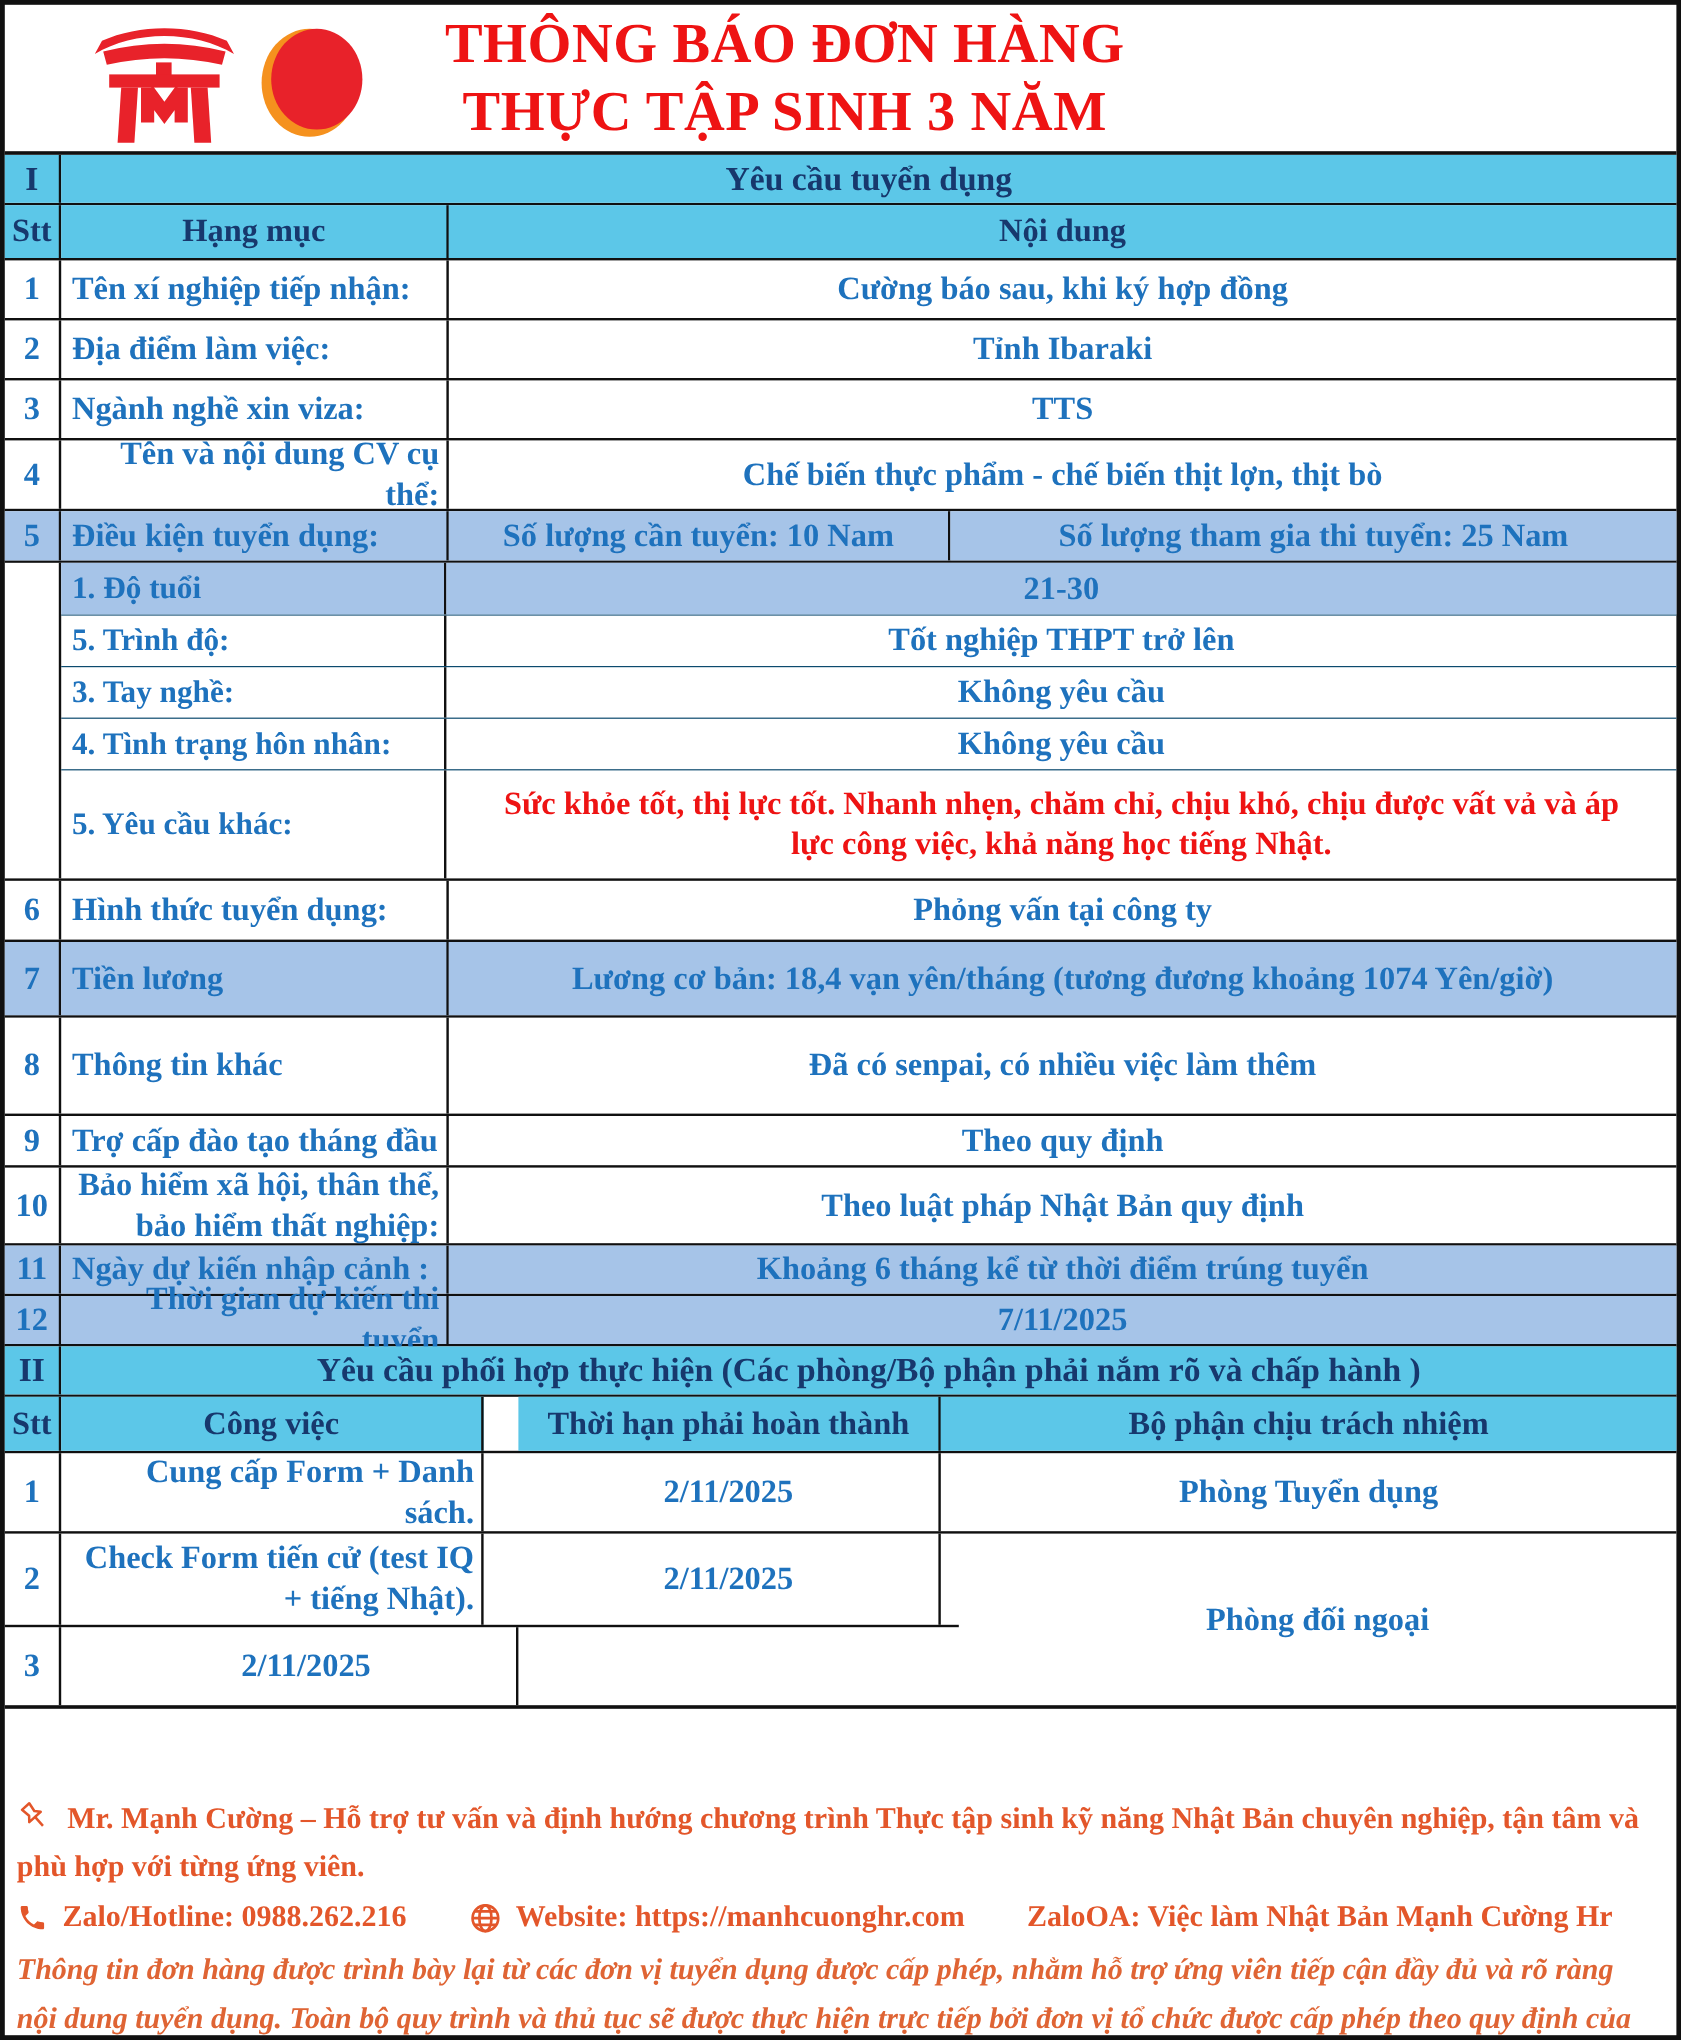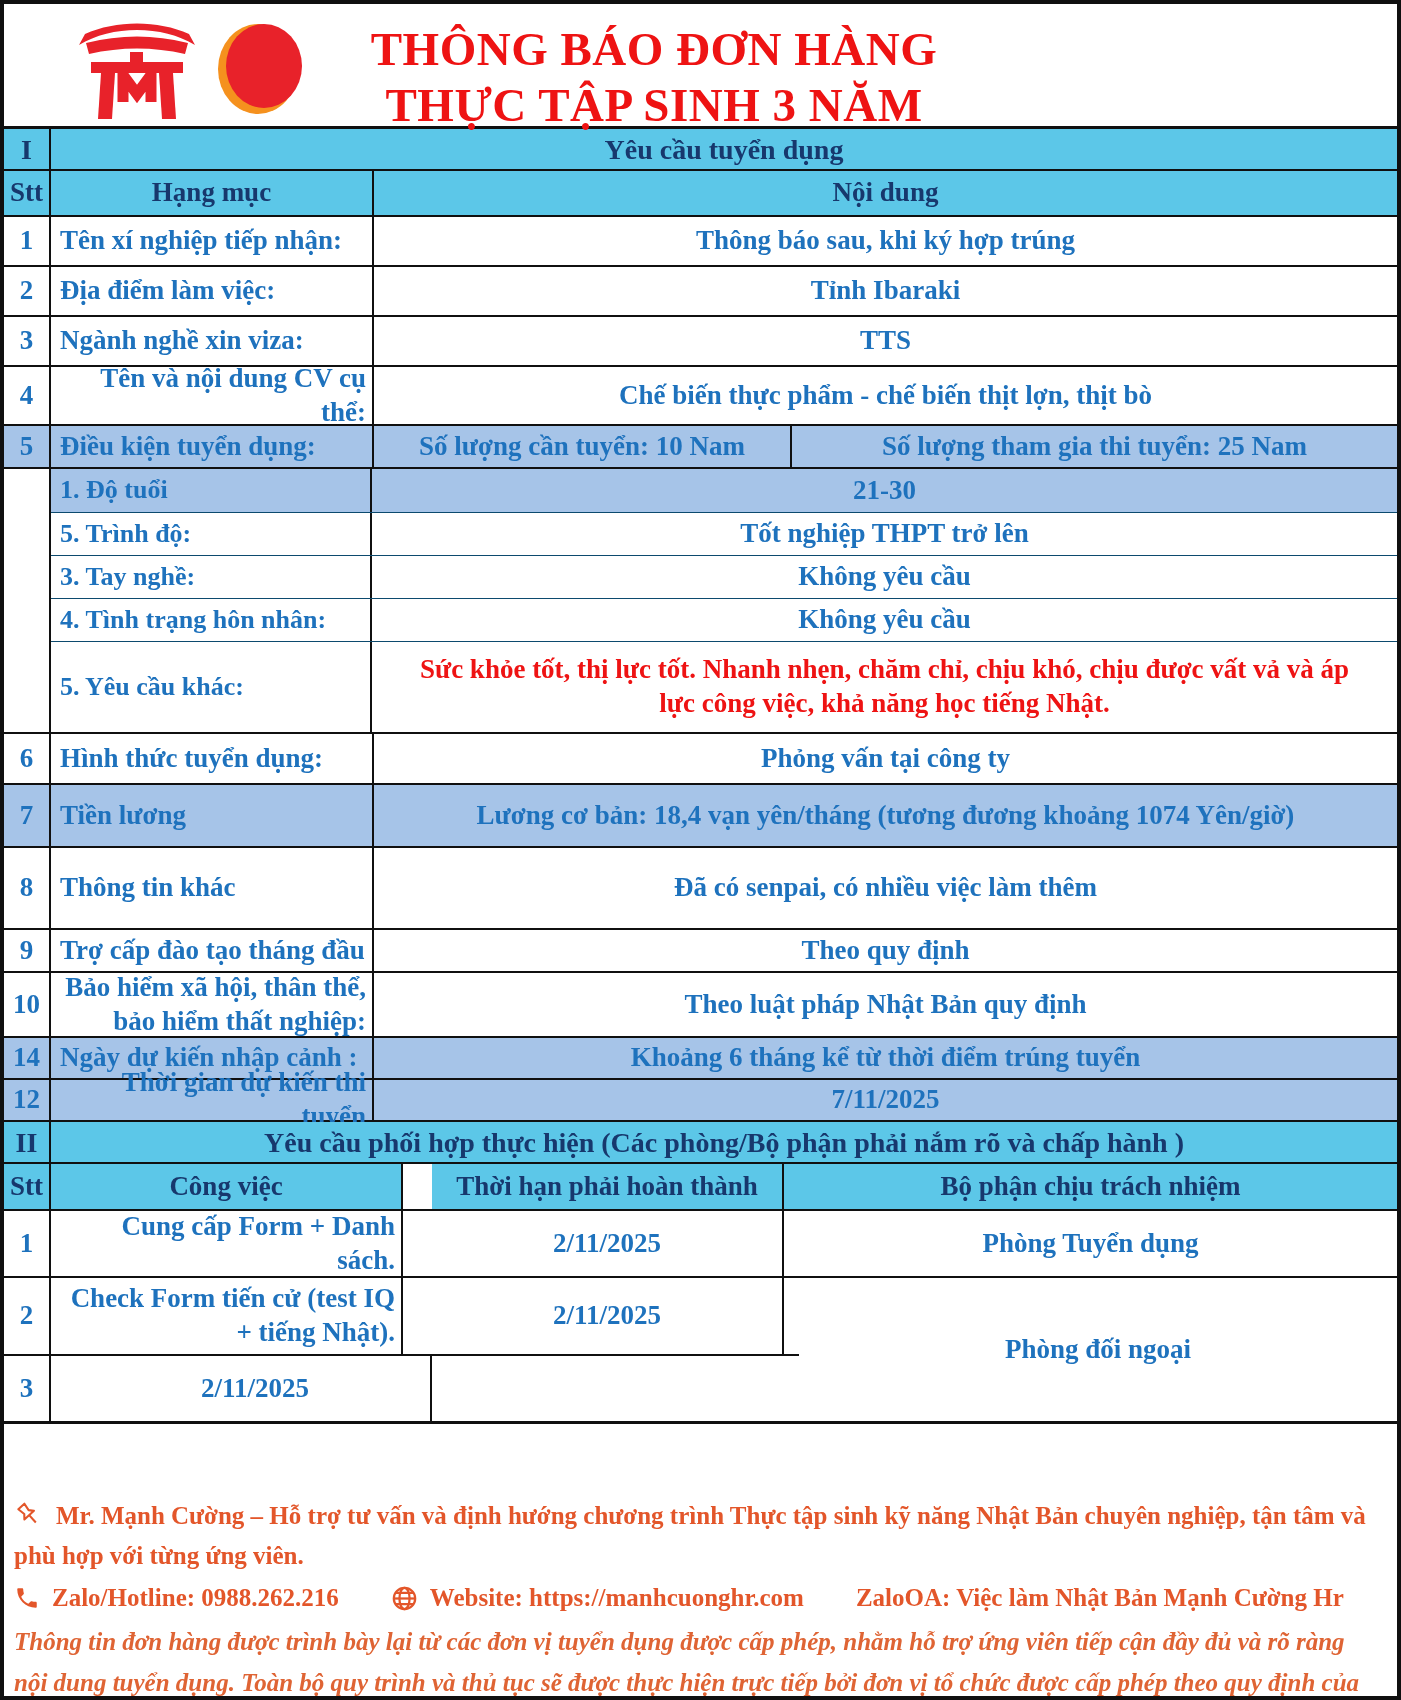--- a/index.html
+++ b/index.html
@@ -13,7 +13,7 @@
   .doc-header{height:122px;border-bottom:3px solid #101010;position:relative;flex:0 0 auto;}
   .logo{position:absolute;left:72px;top:8px;}
   .doc-title{
-    position:absolute;left:330px;top:12px;width:640px;height:100%;
+    position:absolute;left:330px;top:0;width:640px;height:100%;
     display:flex;flex-direction:column;justify-content:center;align-items:center;
     color:var(--text-red,#ee1313);font-size:47px;line-height:1.2;text-align:center;letter-spacing:0.5px;
   }

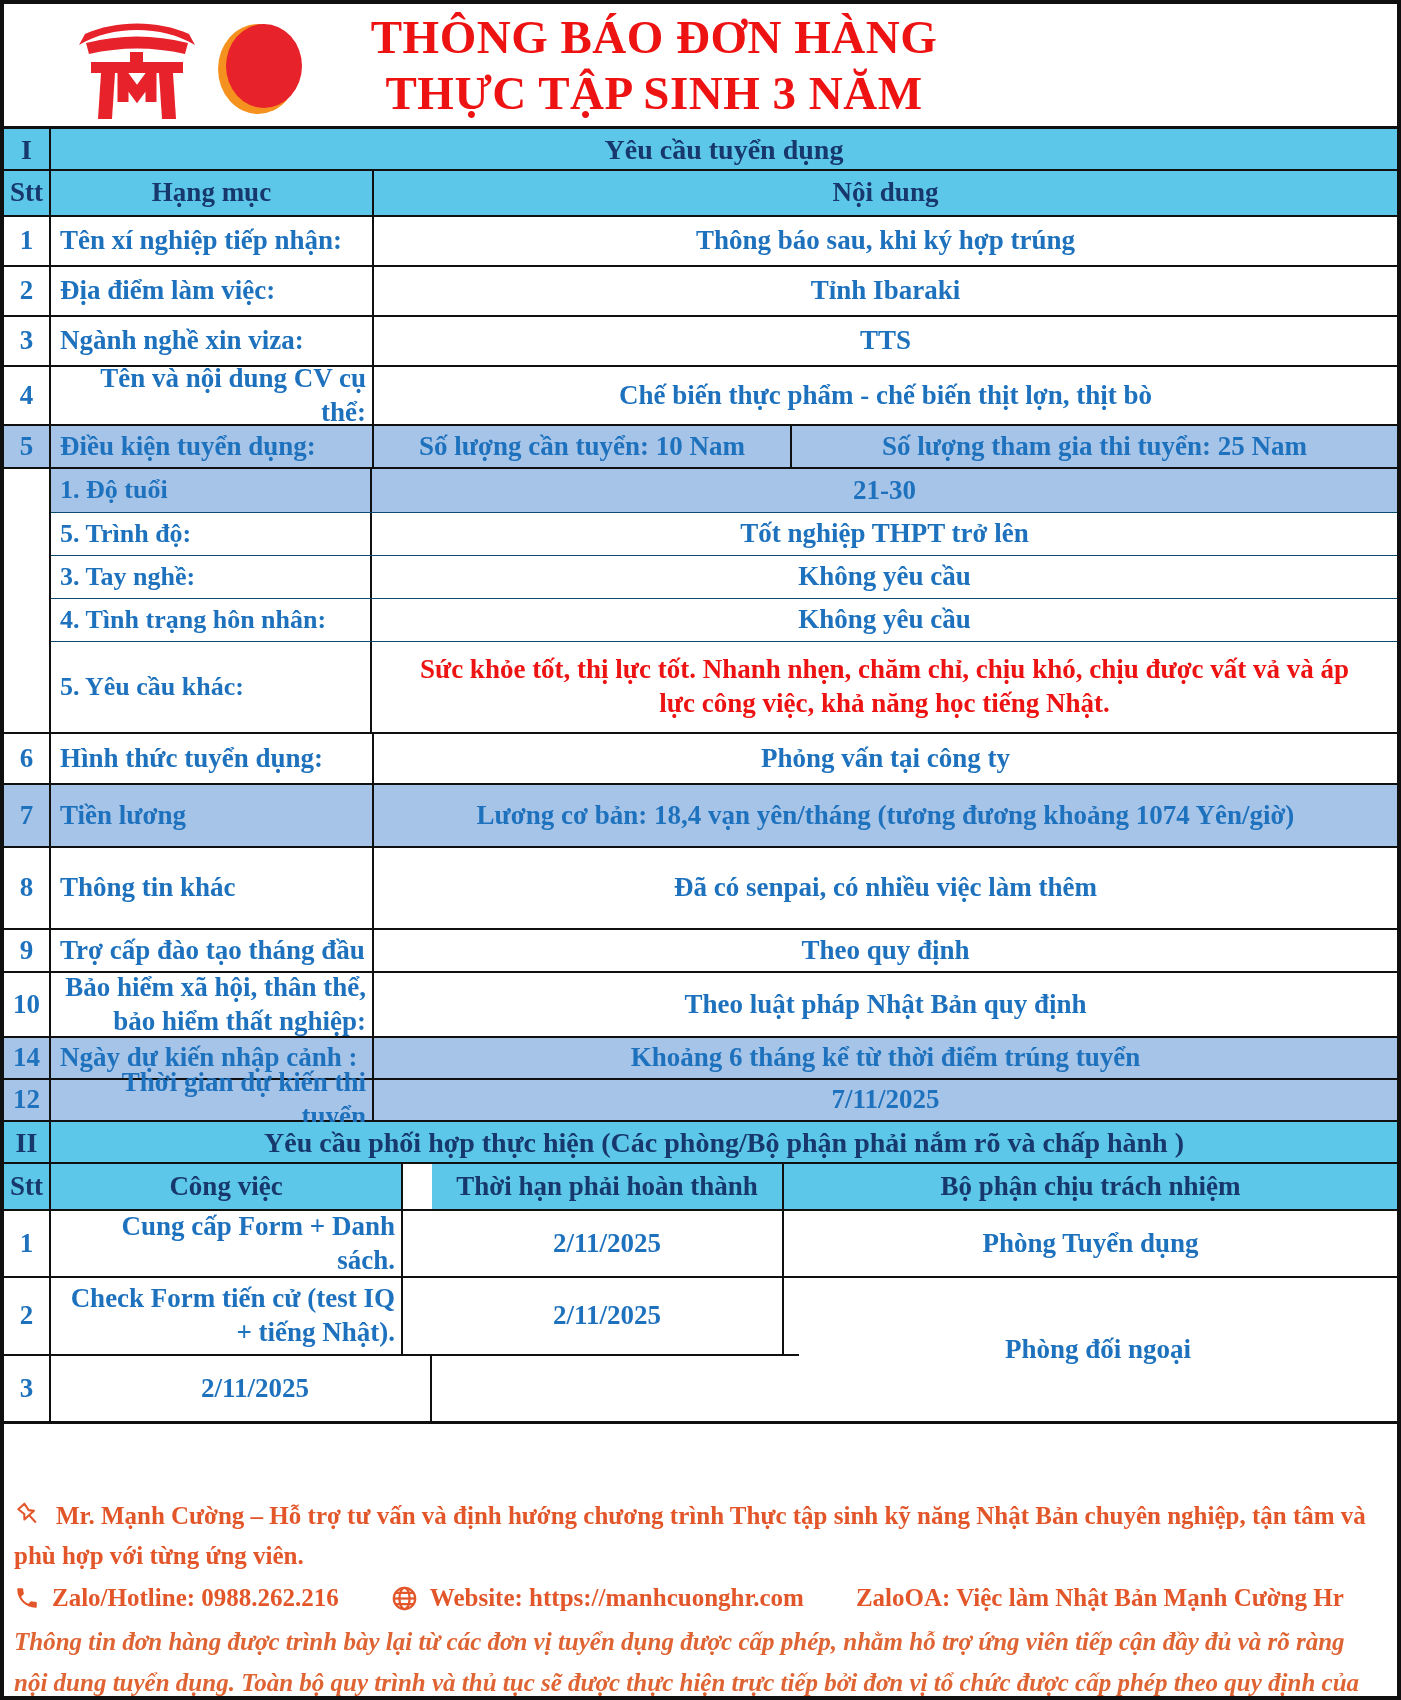--- a/index.html
+++ b/index.html
@@ -99,7 +99,7 @@
   <div class="row" style="height:48px">
     <div class="cell c-stt">1</div>
     <div class="cell c-item left">Tên xí nghiệp tiếp nhận:</div>
-    <div class="cell c-rest last">Thông báo sau, khi ký hợp trúng</div>
+    <div class="cell c-rest last">Cường báo sau, khi ký hợp đồng</div>
   </div>
 
   <div class="row" style="height:48px">

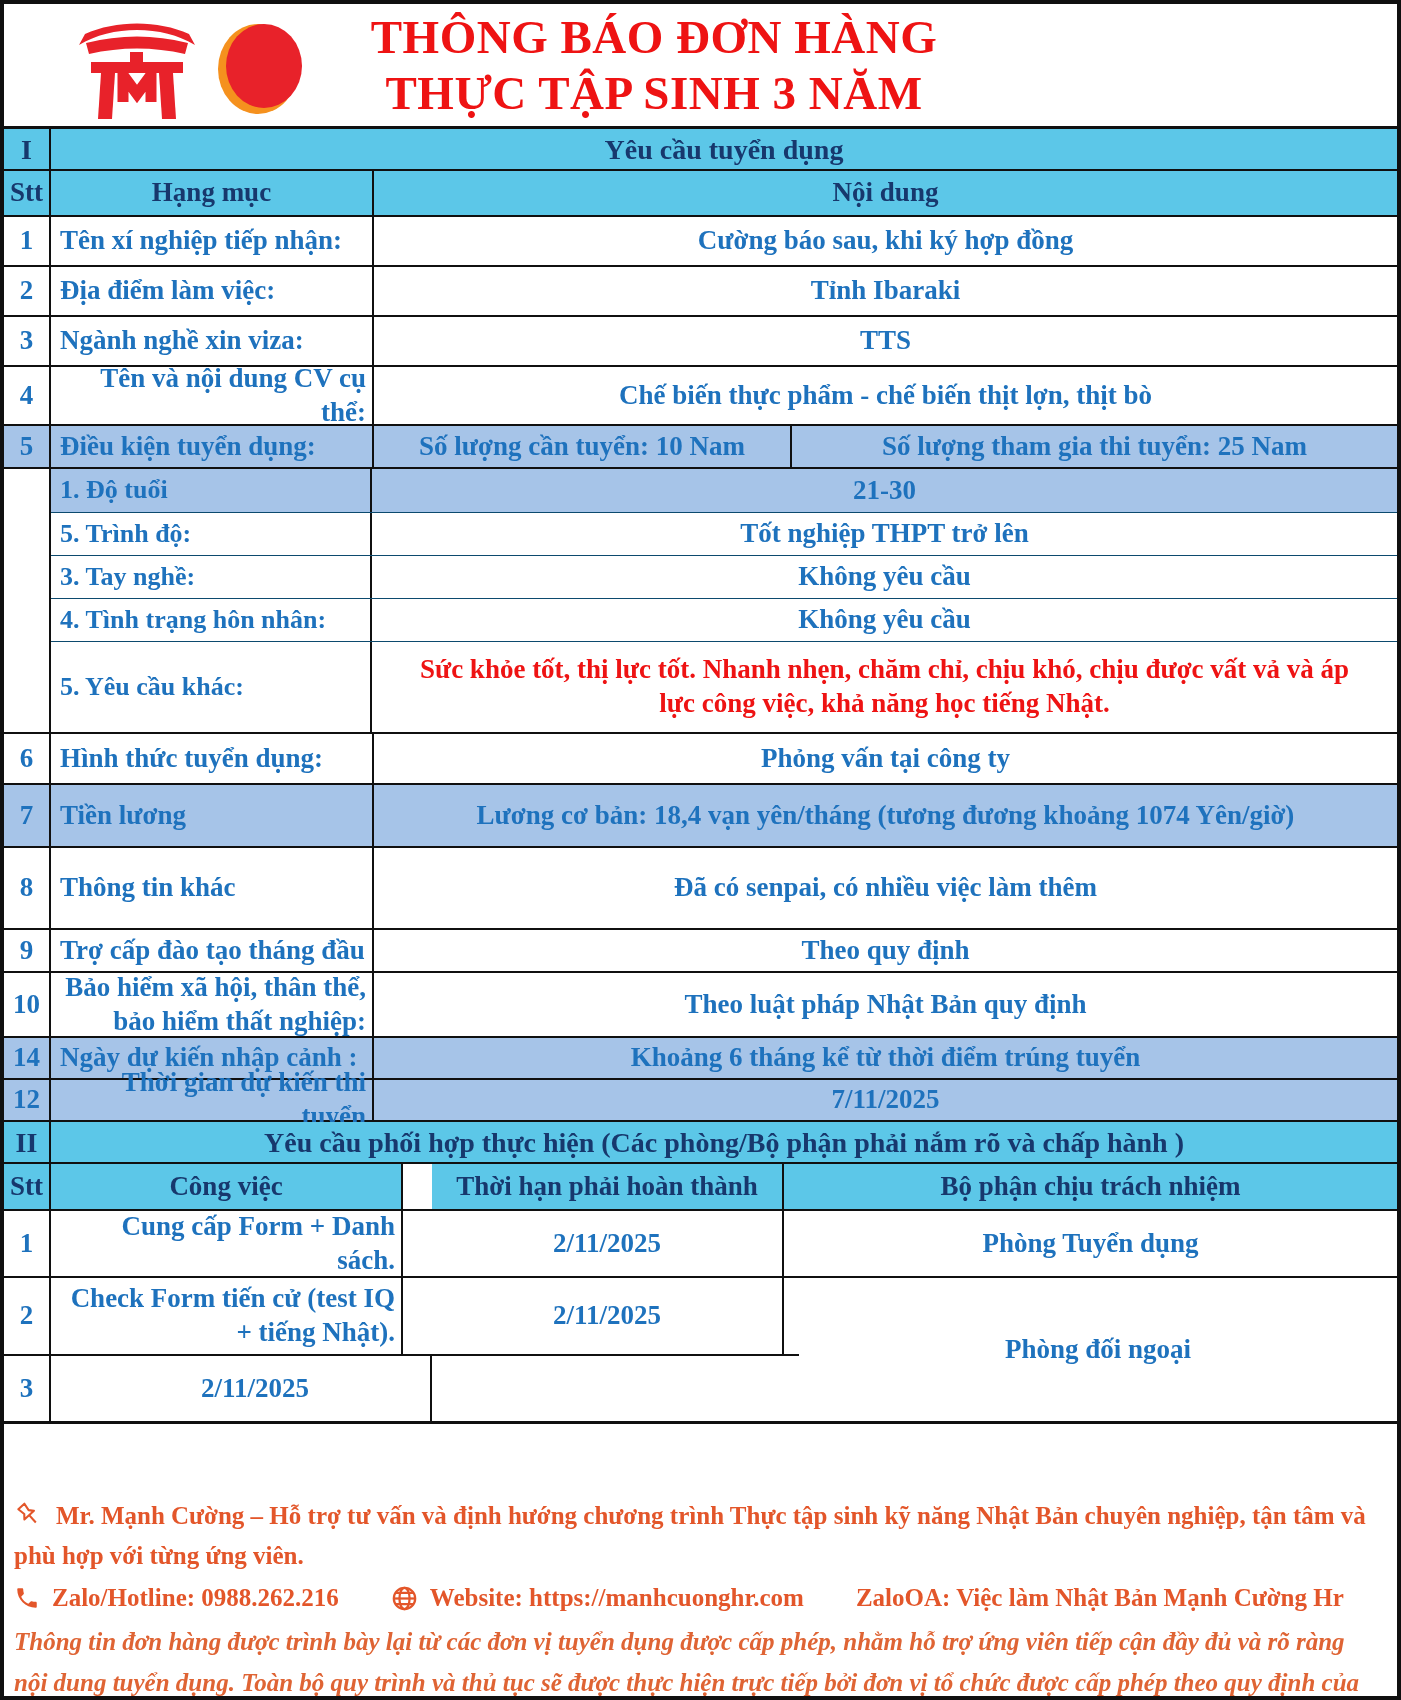--- a/index.html
+++ b/index.html
@@ -184,7 +184,7 @@
   </div>
 
   <div class="row" style="height:40px">
-    <div class="cell c-stt bg-blue">14</div>
+    <div class="cell c-stt bg-blue">11</div>
     <div class="cell c-item left bg-blue">Ngày dự kiến nhập cảnh :</div>
     <div class="cell c-rest last bg-blue">Khoảng 6  tháng kể từ thời điểm trúng tuyển</div>
   </div>

